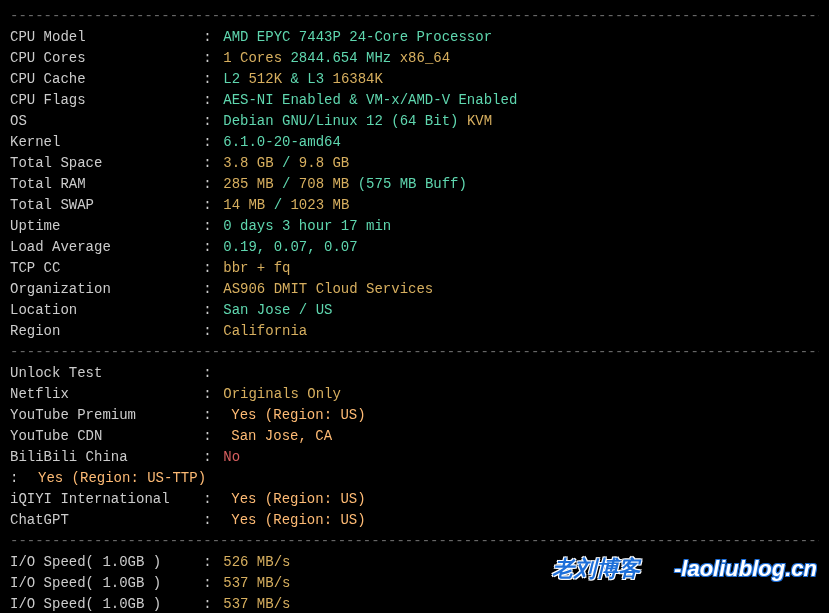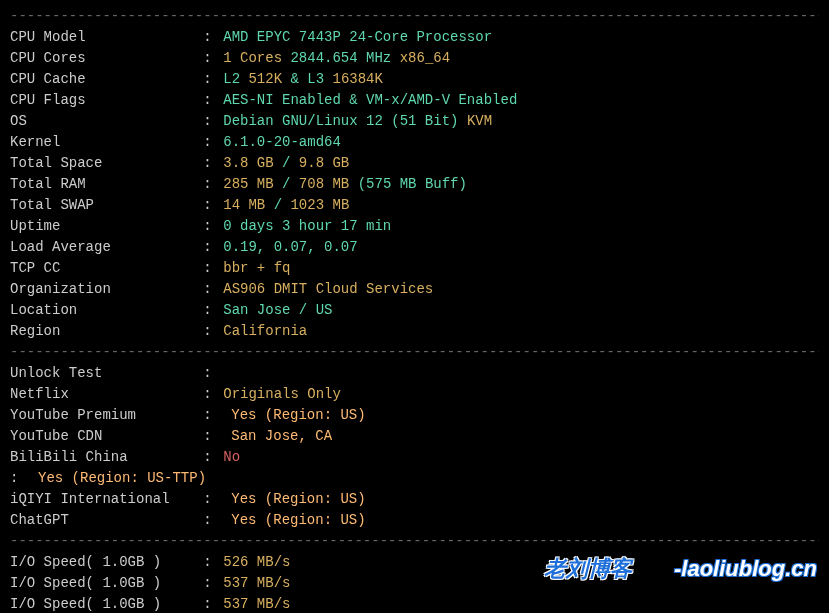--- a/index.html
+++ b/index.html
@@ -72,7 +72,7 @@
     <div class="row"><span class="label">CPU Cores              </span><span class="colon">: </span><span class="value"><span class="yellow">1 Cores </span><span class="cyan">2844.654 MHz </span><span class="yellow">x86_64</span></span></div>
     <div class="row"><span class="label">CPU Cache              </span><span class="colon">: </span><span class="value"><span class="cyan">L2 </span><span class="yellow">512K </span><span class="cyan">&amp; </span><span class="cyan">L3 </span><span class="yellow">16384K</span></span></div>
     <div class="row"><span class="label">CPU Flags              </span><span class="colon">: </span><span class="value"><span class="cyan">AES-NI Enabled &amp; VM-x/AMD-V Enabled</span></span></div>
-    <div class="row"><span class="label">OS                     </span><span class="colon">: </span><span class="value"><span class="cyan">Debian GNU/Linux 12 (51 Bit) </span><span class="yellow">KVM</span></span></div>
+    <div class="row"><span class="label">OS                     </span><span class="colon">: </span><span class="value"><span class="cyan">Debian GNU/Linux 12 (64 Bit) </span><span class="yellow">KVM</span></span></div>
     <div class="row"><span class="label">Kernel                 </span><span class="colon">: </span><span class="value"><span class="cyan">6.1.0-20-amd64</span></span></div>
     <div class="row"><span class="label">Total Space            </span><span class="colon">: </span><span class="value"><span class="yellow">3.8 GB </span><span class="cyan">/ </span><span class="yellow">9.8 GB </span></span></div>
     <div class="row"><span class="label">Total RAM              </span><span class="colon">: </span><span class="value"><span class="yellow">285 MB </span><span class="cyan">/ </span><span class="yellow">708 MB </span><span class="cyan">(575 MB Buff)</span></span></div>

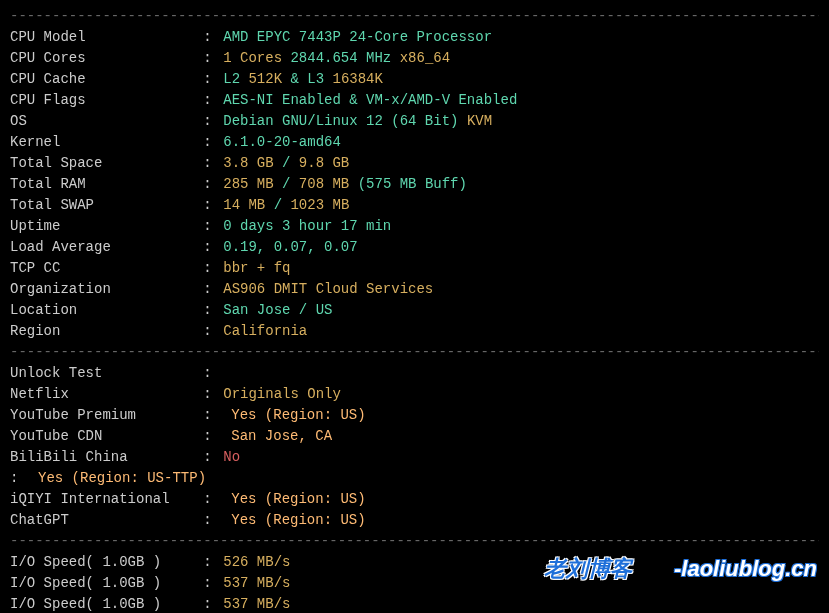--- a/index.html
+++ b/index.html
@@ -50,7 +50,7 @@
       font-weight: bold;
       font-style: italic;
       display: flex;
-      gap: 10px;
+      gap: 2px;
     }
     .wm-cn {
       color: #1e6fd9;

